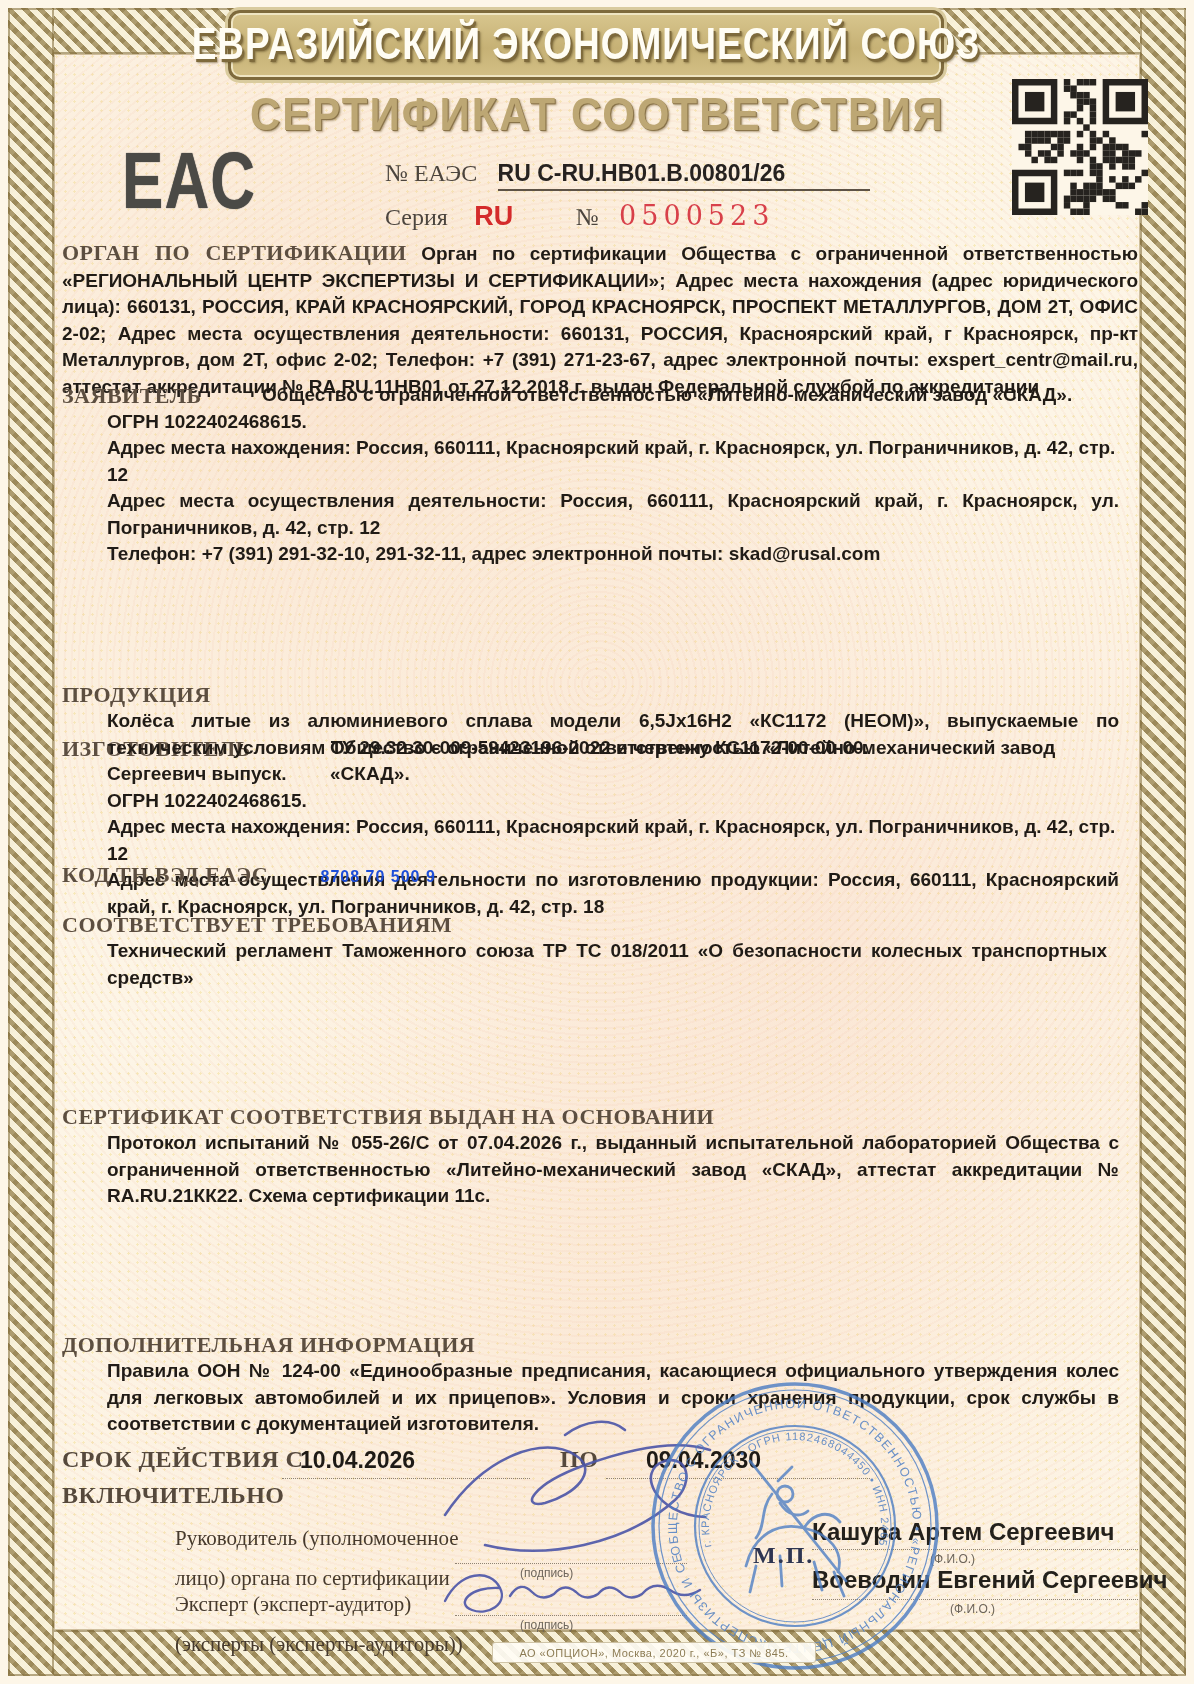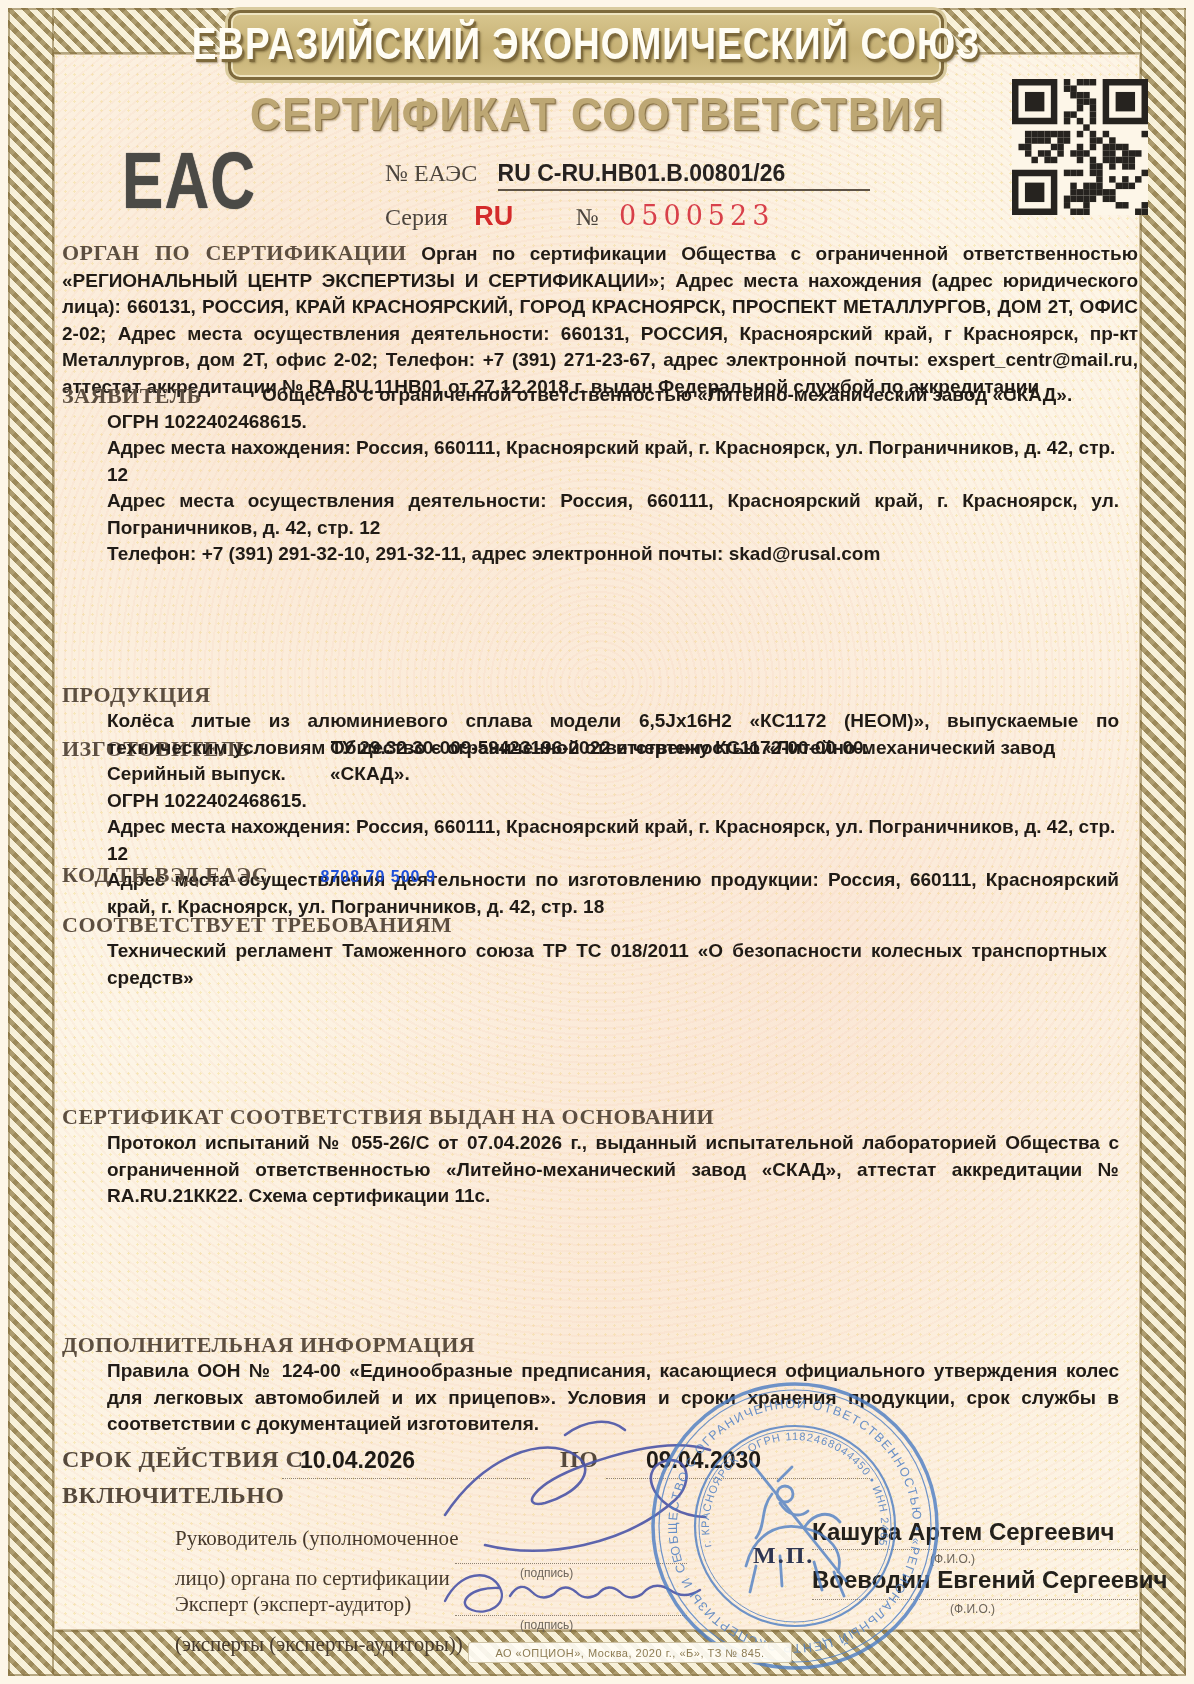--- a/index.html
+++ b/index.html
@@ -271,7 +271,7 @@
   <div class="abs sec" style="top:682px;">
     <p class="slabel">ПРОДУКЦИЯ</p>
     <p class="body-t pad just w-narrow mt6">Колёса литые из алюминиевого сплава модели 6,5Jx16H2 «КС1172 (НЕОМ)», выпускаемые по техническим условиям ТУ 29.32.30-009-59423196-2022 и чертежу КС1172-00-00-00.</p>
-    <p class="body-t pad">Серийный выпуск.</p>
+    <p class="body-t pad">Сергеевич выпуск.</p>
   </div>
 
   <div class="abs sec" style="top:862px;">

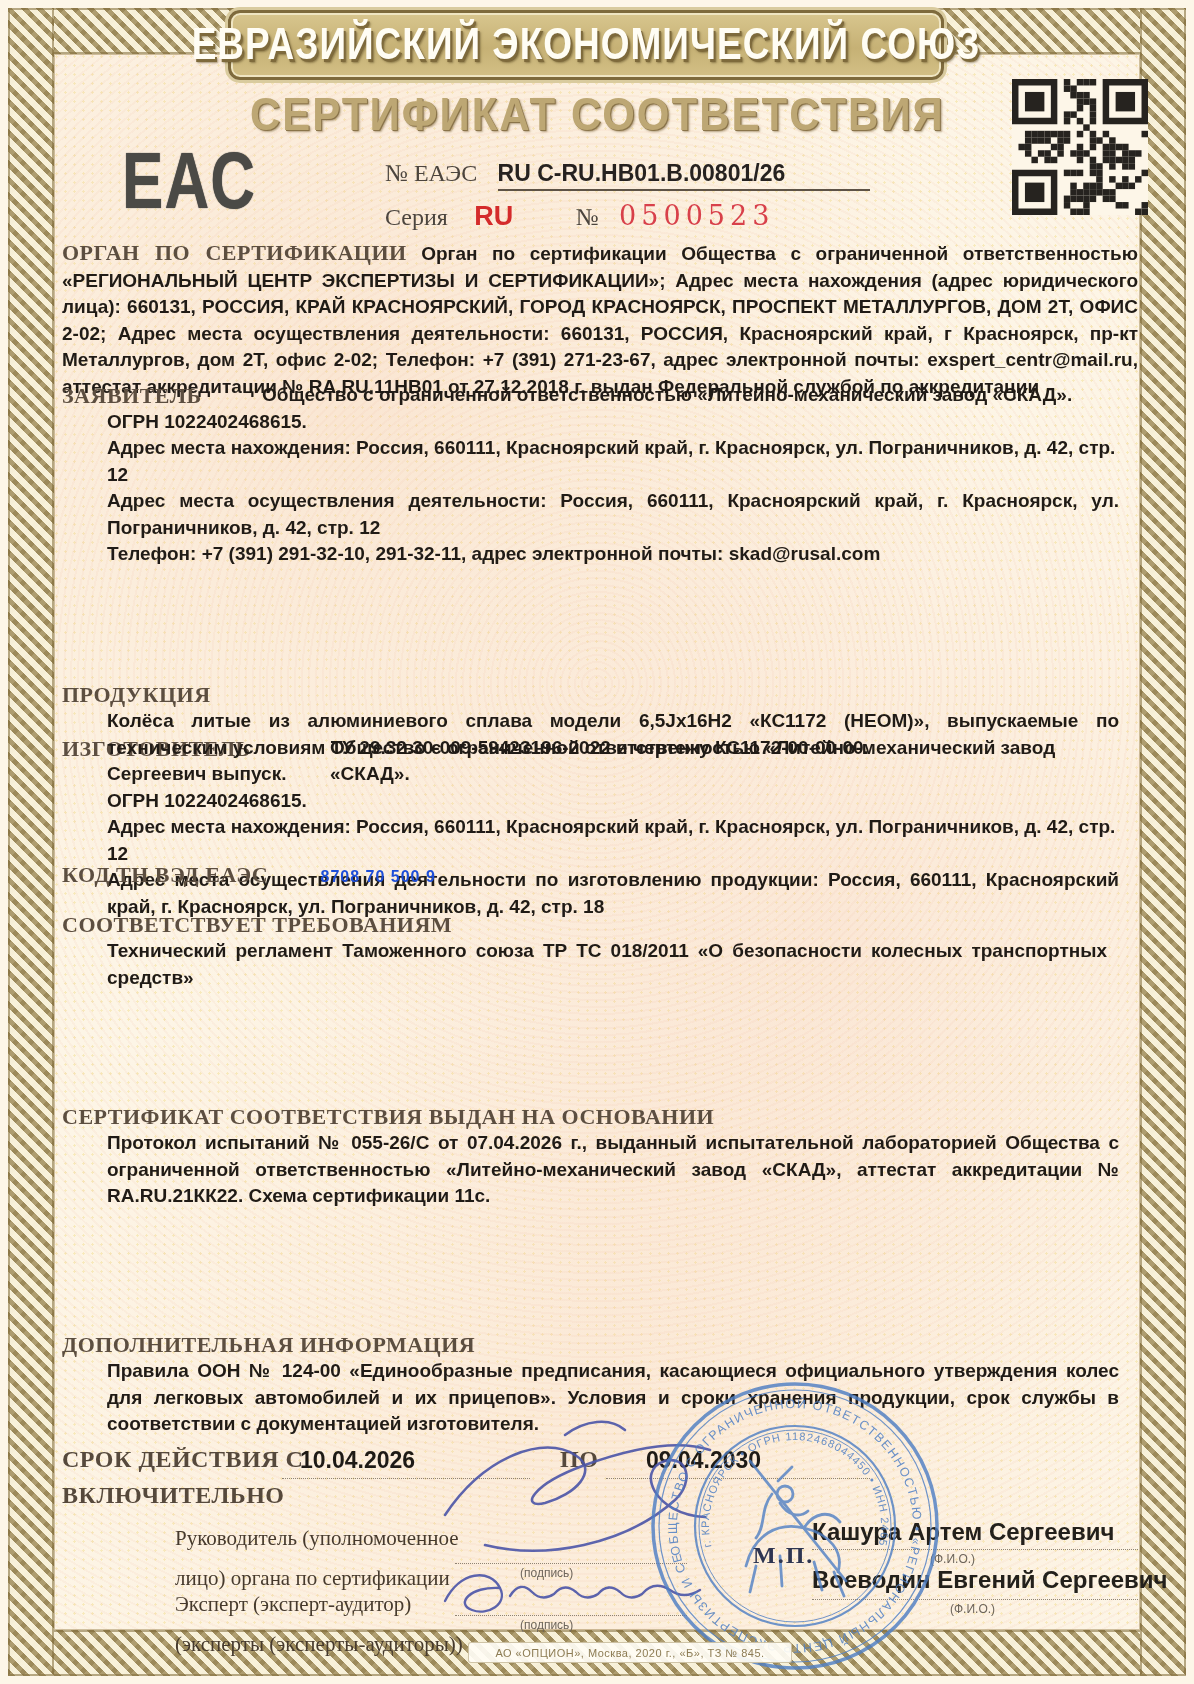--- a/index.html
+++ b/index.html
@@ -71,7 +71,7 @@
   .cap{font-size:12px;color:#6d655b;}
   .name-t{font-weight:800;font-size:24px;color:#23201b;white-space:nowrap;}
   .mp-t{font-family:"Liberation Serif",serif;font-weight:700;font-size:24px;color:#2e3551;letter-spacing:2px;}
-  .footer-pill{left:468px;top:1642px;width:322px;height:19px;background:rgba(255,253,245,.92);
+  .footer-pill{left:492px;top:1642px;width:322px;height:19px;background:rgba(255,253,245,.92);
     border:1px solid rgba(160,140,90,.5);border-radius:3px;display:flex;align-items:center;justify-content:center;
     font-size:11px;color:#8d7c54;letter-spacing:.5px;z-index:6;}
   .sig-svg,.stamp-svg{pointer-events:none;}

